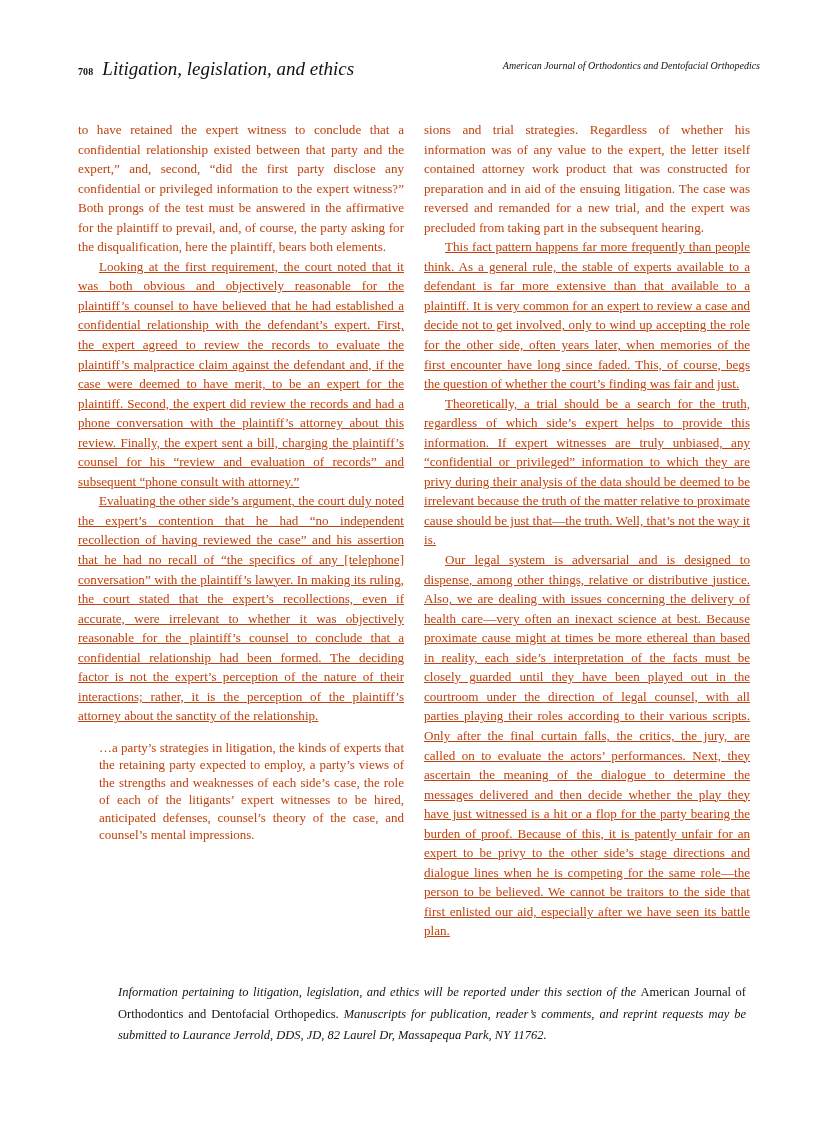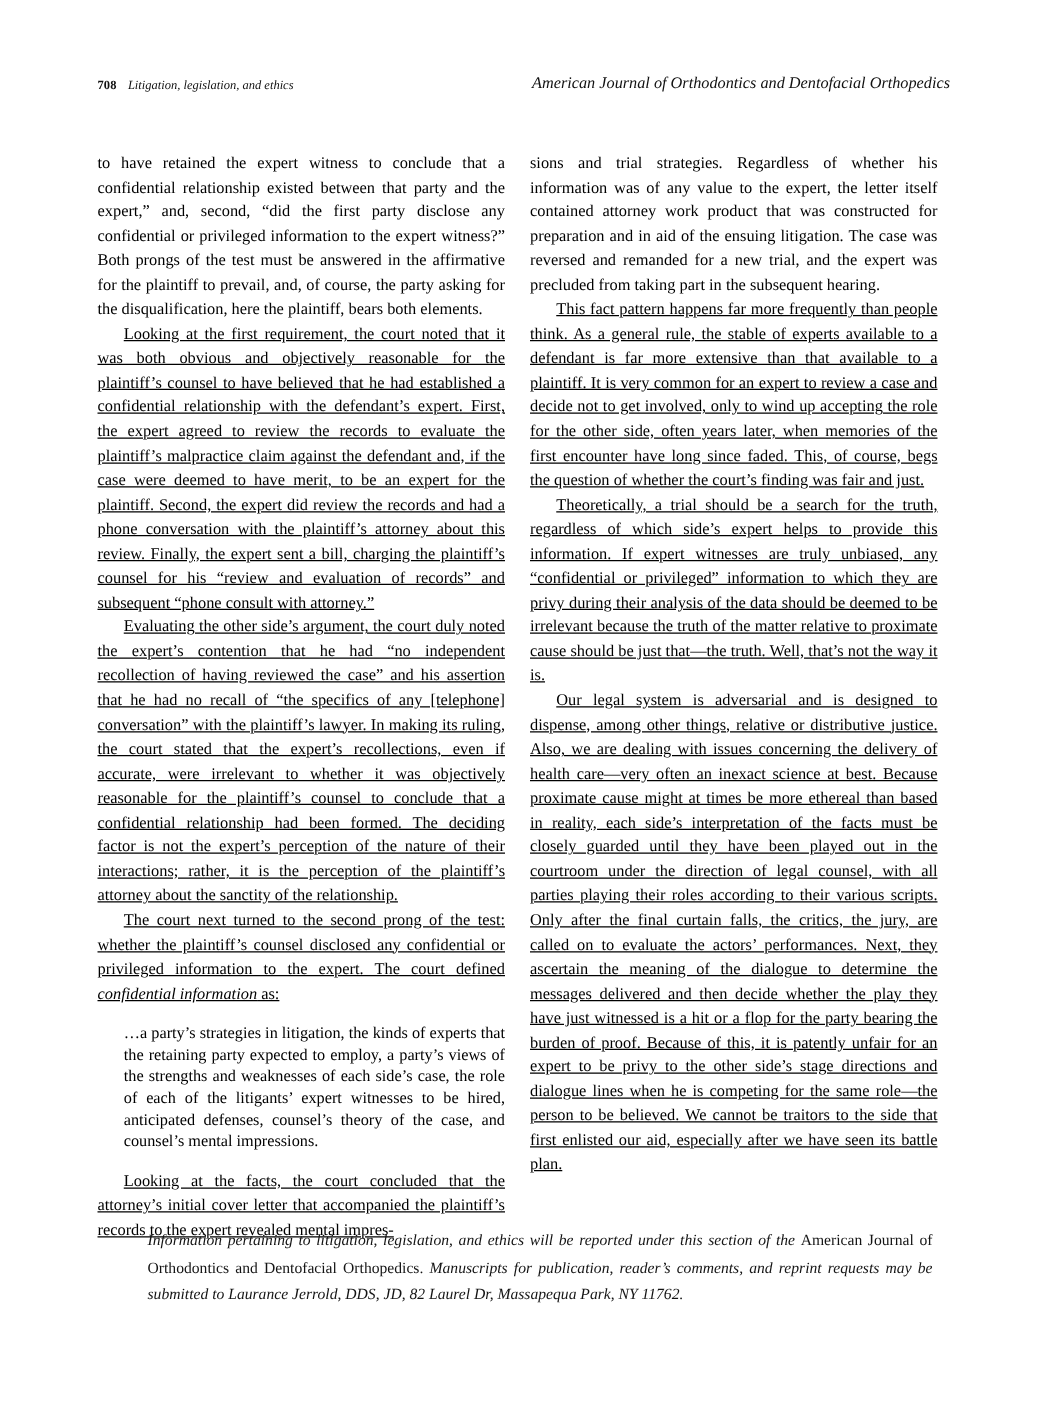--- a/index.html
+++ b/index.html
@@ -46,7 +46,7 @@
 
   .head-section {
     font-style: italic;
-    font-size: 10px;
+    font-size: 19px;
     margin-left: 9px;
     color: #111;
   }

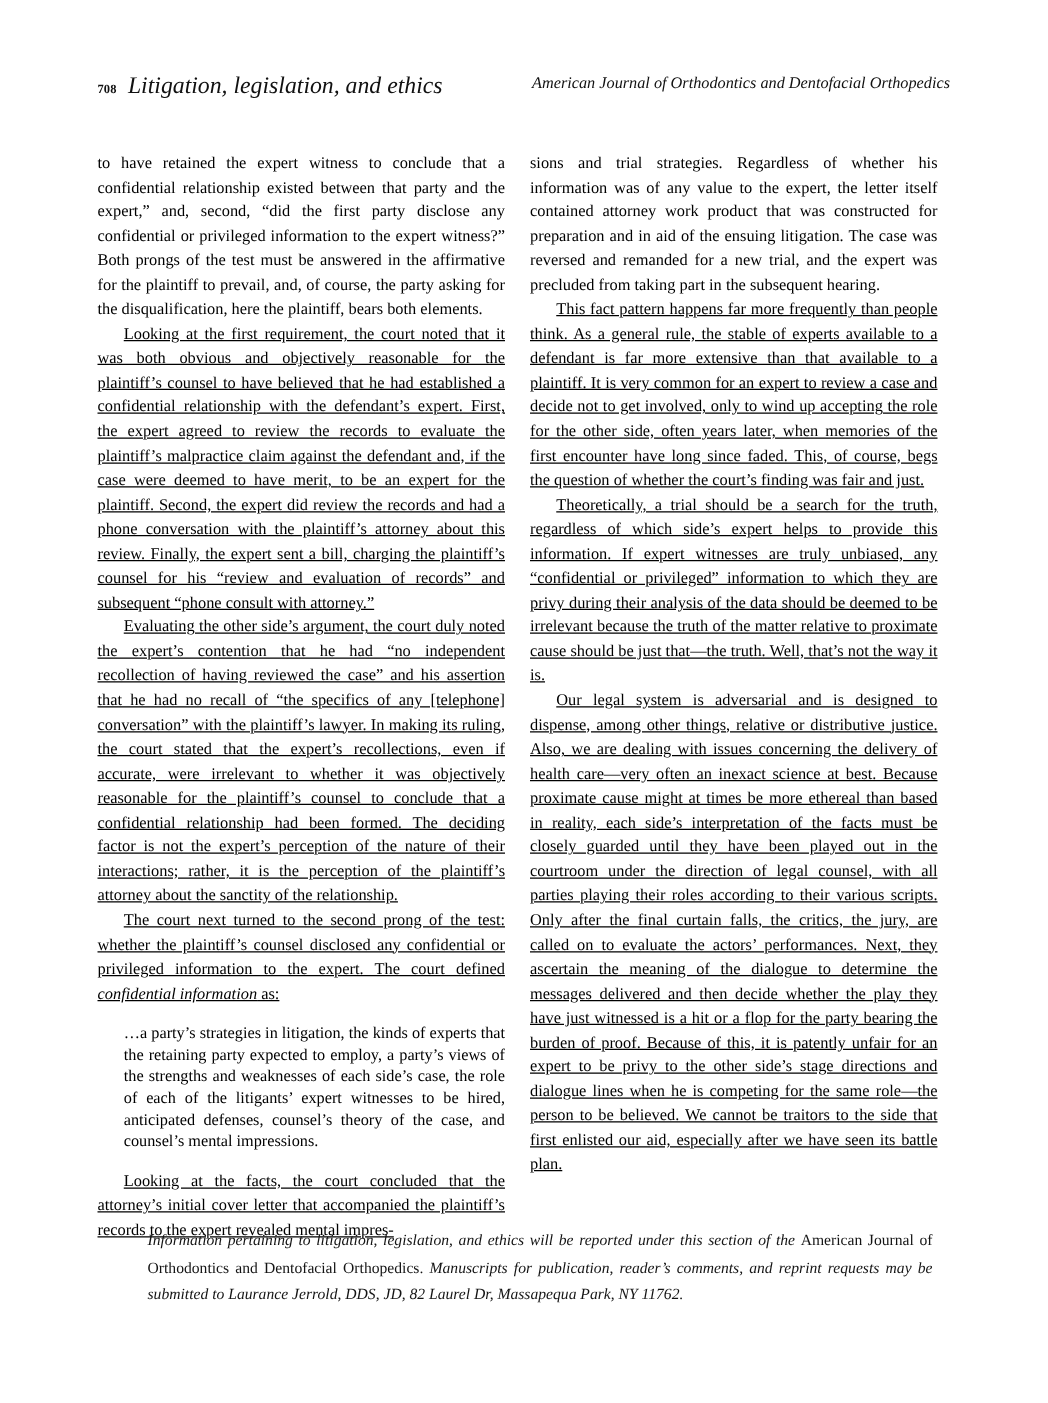--- a/index.html
+++ b/index.html
@@ -57,7 +57,7 @@
     top: 0;
     text-align: right;
     font-style: italic;
-    font-size: 13px;
+    font-size: 10px;
     line-height: 15.5px;
     color: #111;
     margin-left: 30px;

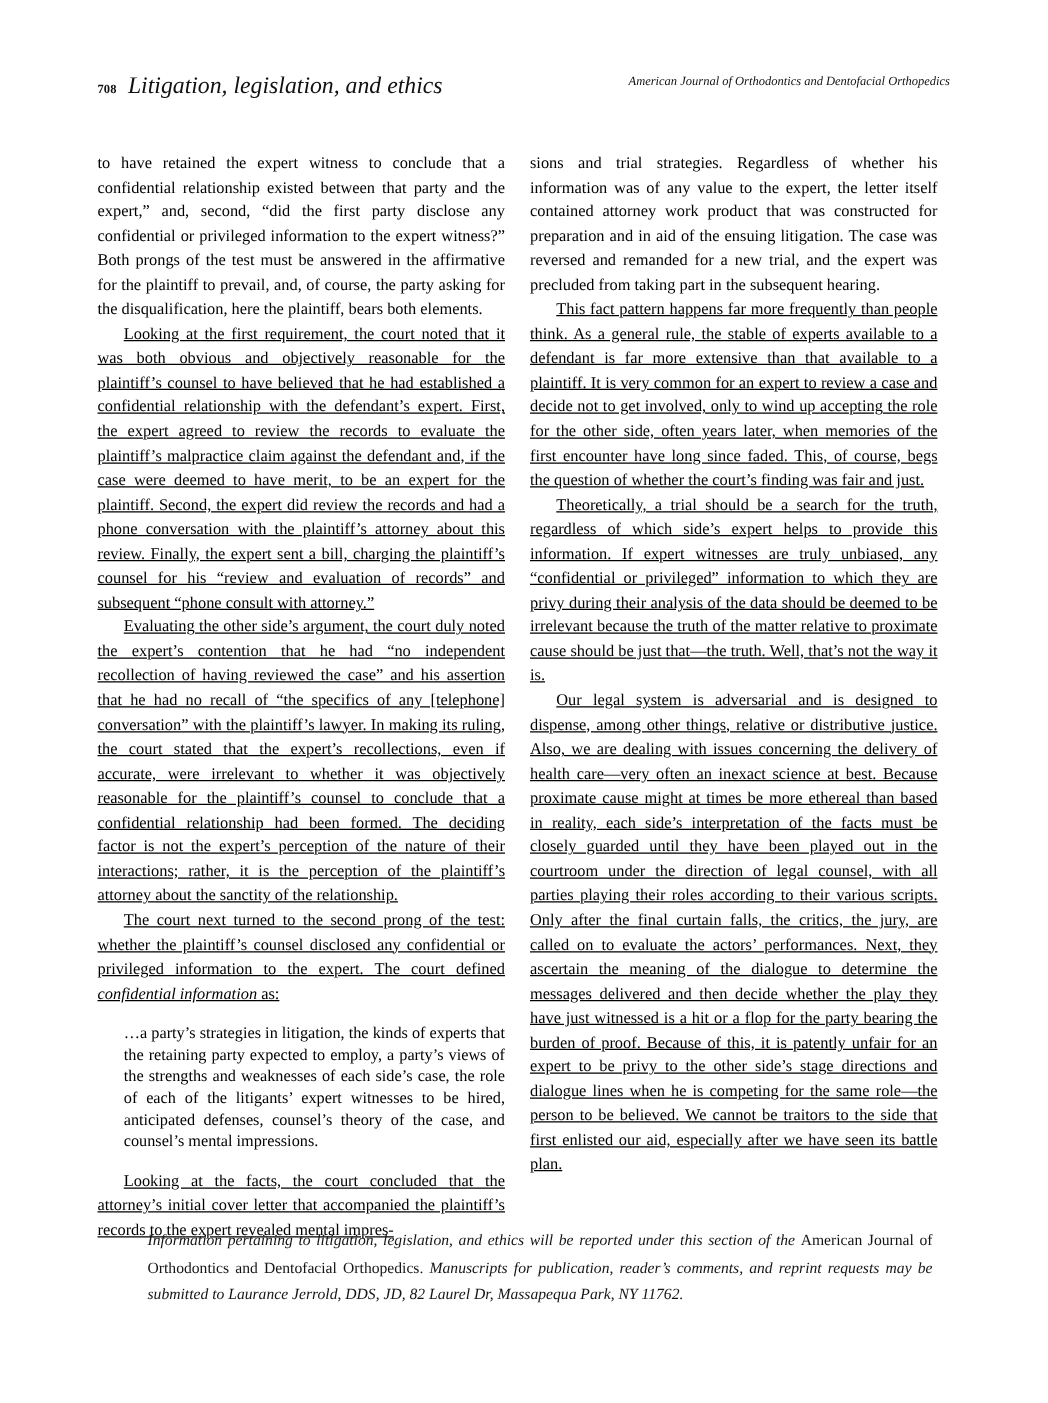--- a/index.html
+++ b/index.html
@@ -91,7 +91,7 @@
     text-align: justify;
     text-justify: inter-word;
     hyphens: none;
-    color: #000000;
+    color: #c2410c;
   }
 
   .col p.indent {

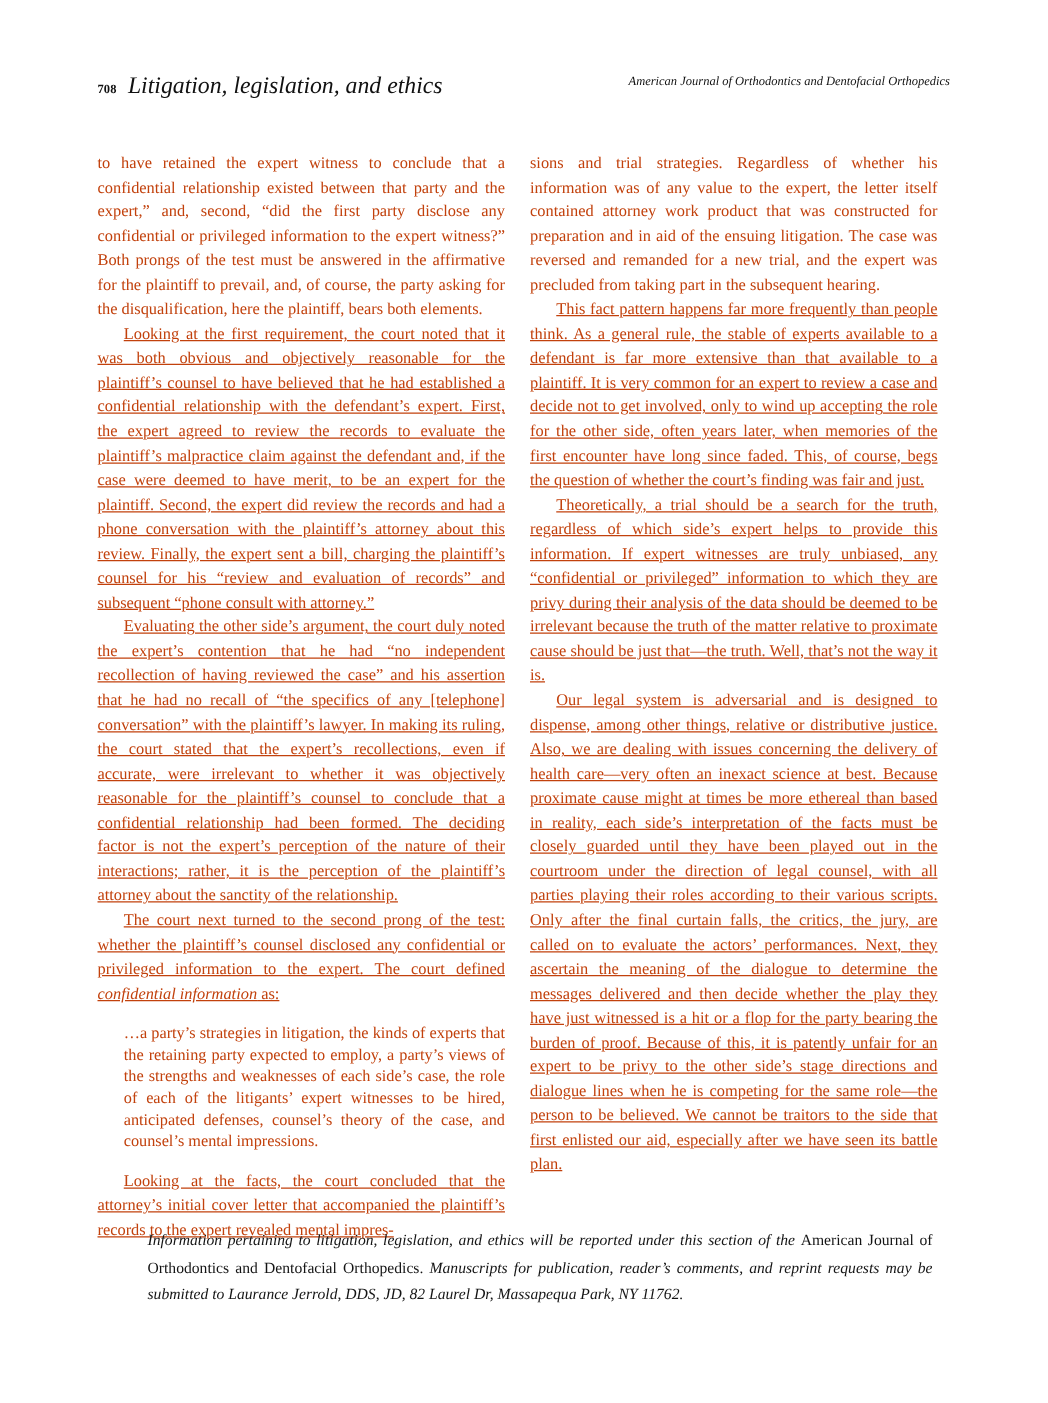--- a/index.html
+++ b/index.html
@@ -158,7 +158,6 @@
       <p>to have retained the expert witness to conclude that a confidential relationship existed between that party and the expert,” and, second, “did the first party disclose any confidential or privileged information to the expert witness?” Both prongs of the test must be answered in the affirmative for the plaintiff to prevail, and, of course, the party asking for the disqualification, here the plaintiff, bears both elements.</p>
       <p class="indent">Looking at the first requirement, the court noted that it was both obvious and objectively reasonable for the plaintiff’s counsel to have believed that he had established a confidential relationship with the defendant’s expert. First, the expert agreed to review the records to evaluate the plaintiff’s malpractice claim against the defendant and, if the case were deemed to have merit, to be an expert for the plaintiff. Second, the expert did review the records and had a phone conversation with the plaintiff’s attorney about this review. Finally, the expert sent a bill, charging the plaintiff’s counsel for his “review and evaluation of records” and subsequent “phone consult with attorney.”</p>
       <p class="indent">Evaluating the other side’s argument, the court duly noted the expert’s contention that he had “no independent recollection of having reviewed the case” and his assertion that he had no recall of “the specifics of any [telephone] conversation” with the plaintiff’s lawyer. In making its ruling, the court stated that the expert’s recollections, even if accurate, were irrelevant to whether it was objectively reasonable for the plaintiff’s counsel to conclude that a confidential relationship had been formed. The deciding factor is not the expert’s perception of the nature of their interactions; rather, it is the perception of the plaintiff’s attorney about the sanctity of the relationship.</p>
-      <p class="indent"><span>The court next turned to the second prong of the test: whether the plaintiff’s counsel disclosed any confidential or privileged information to the expert. The court defined </span><i>confidential information</i><span> as:</span></p>
 
       <div class="extract">
         <p>…a party’s strategies in litigation, the kinds of experts that the retaining party expected to employ, a party’s views of the strengths and weaknesses of each side’s case, the role of each of the litigants’ expert witnesses to be hired, anticipated defenses, counsel’s theory of the case, and counsel’s mental impressions.</p>

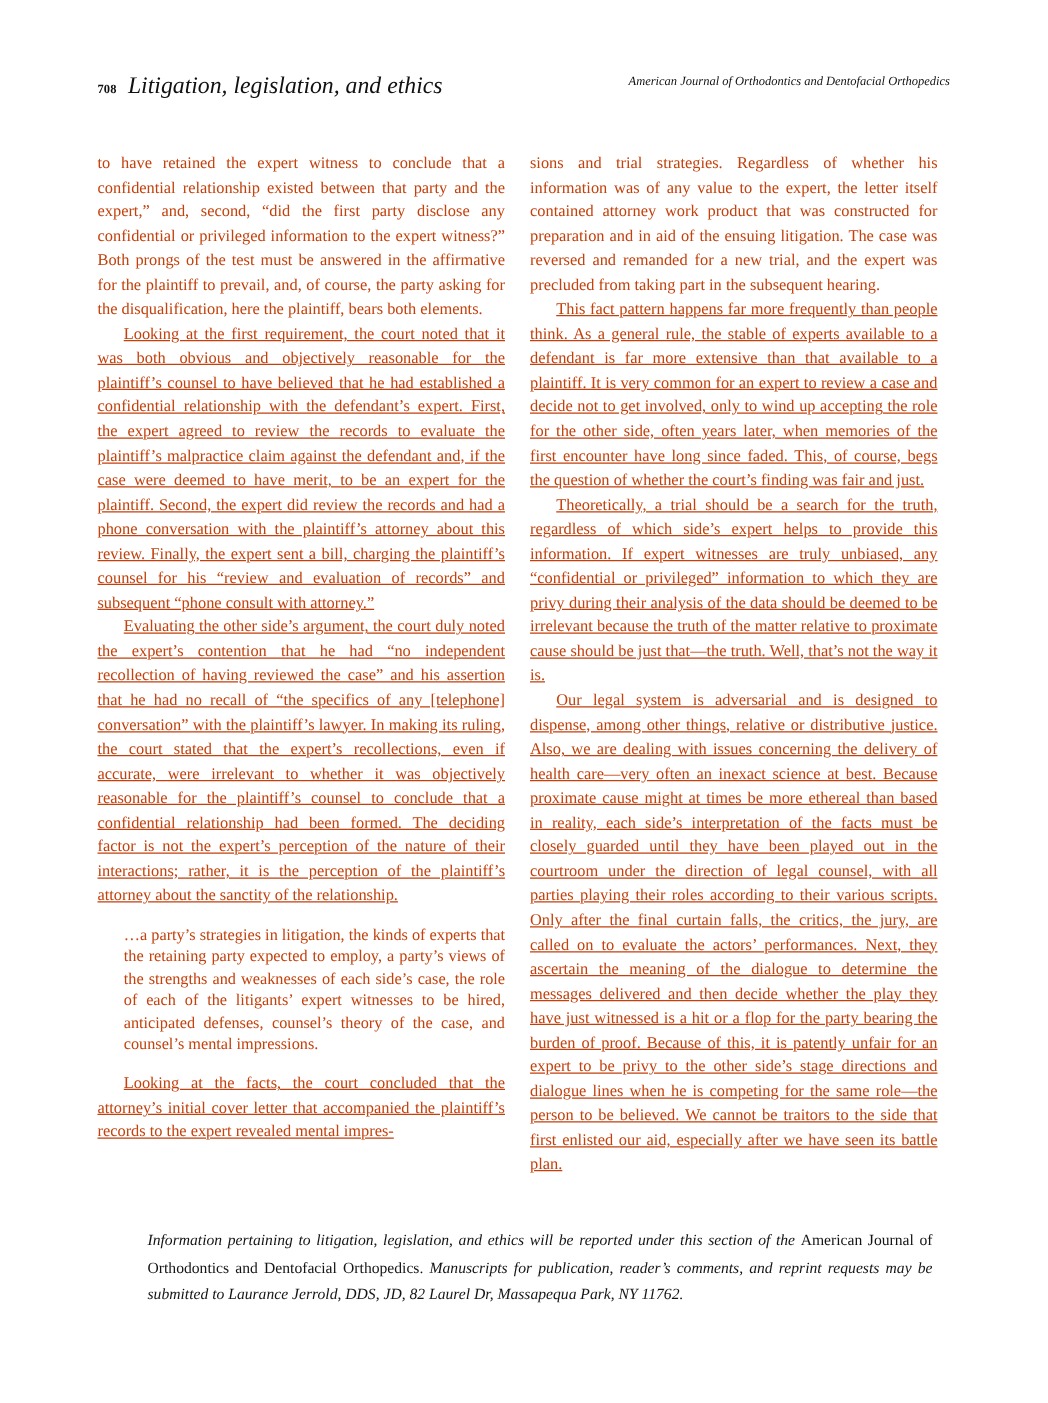--- a/index.html
+++ b/index.html
@@ -163,7 +163,6 @@
         <p>…a party’s strategies in litigation, the kinds of experts that the retaining party expected to employ, a party’s views of the strengths and weaknesses of each side’s case, the role of each of the litigants’ expert witnesses to be hired, anticipated defenses, counsel’s theory of the case, and counsel’s mental impressions.</p>
       </div>
 
-      <p class="indent">Looking at the facts, the court concluded that the attorney’s initial cover letter that accompanied the plaintiff’s records to the expert revealed mental impres-</p>
     </div>
 
     <div class="col right">

